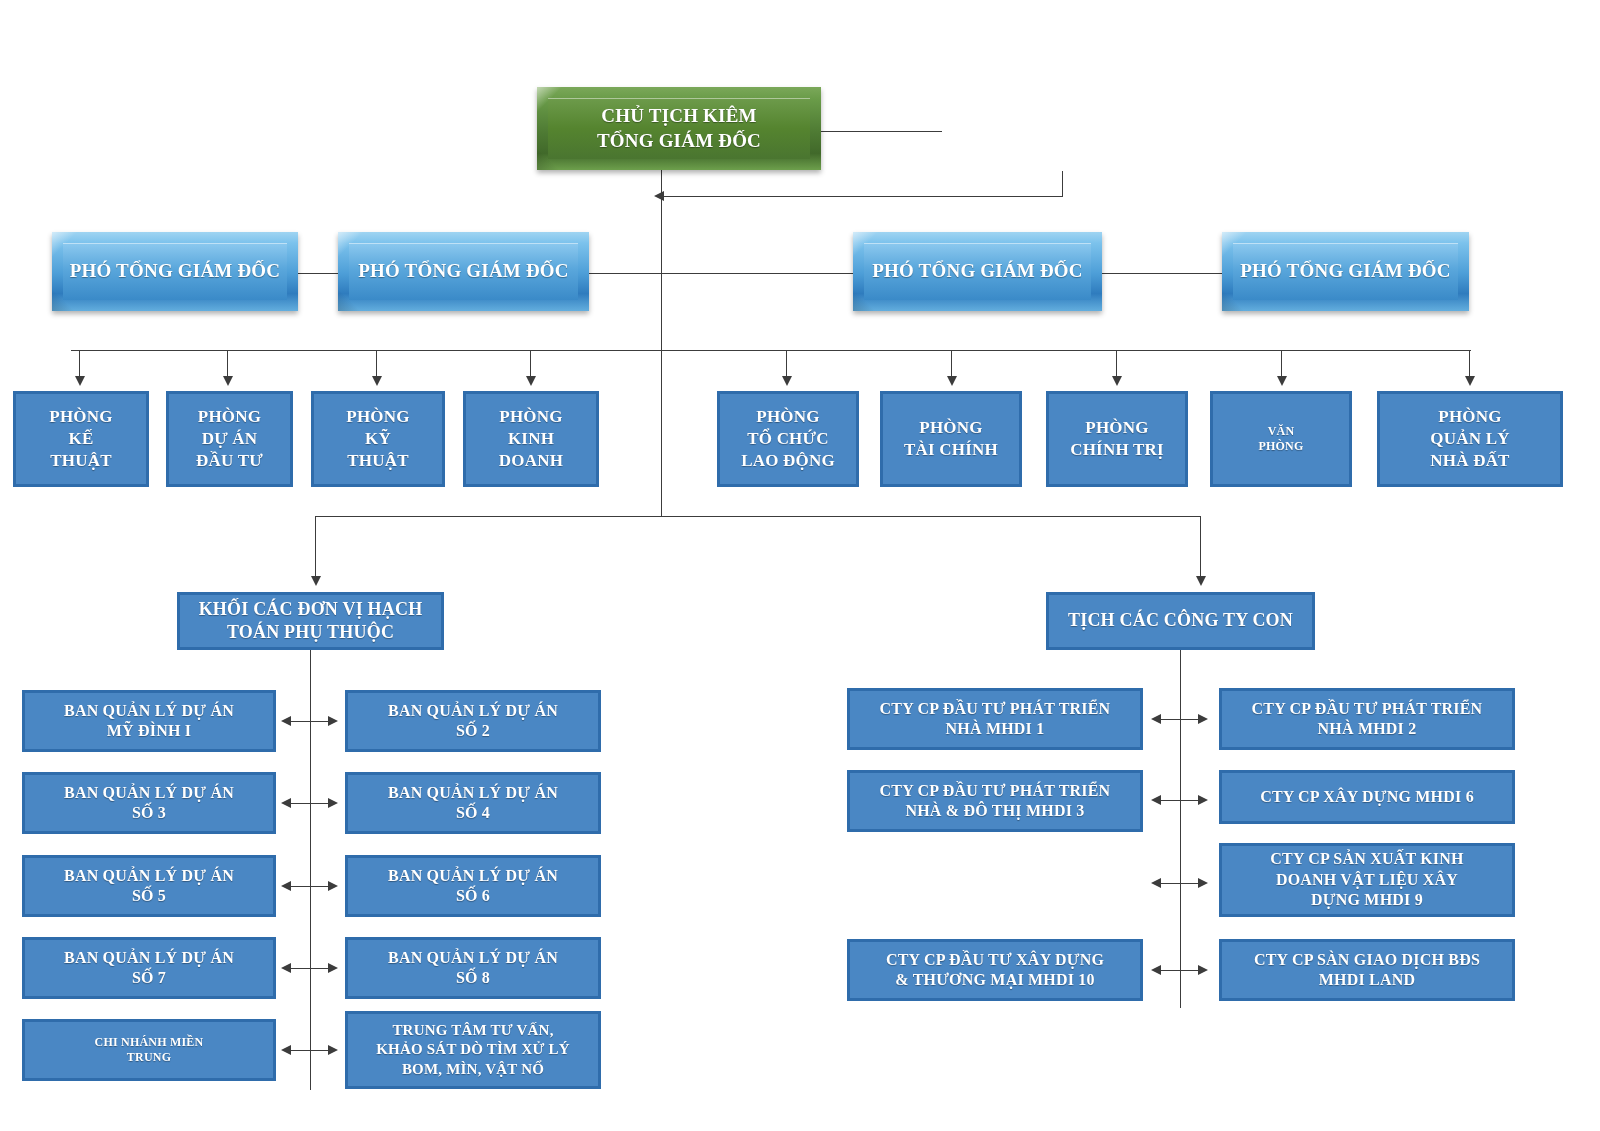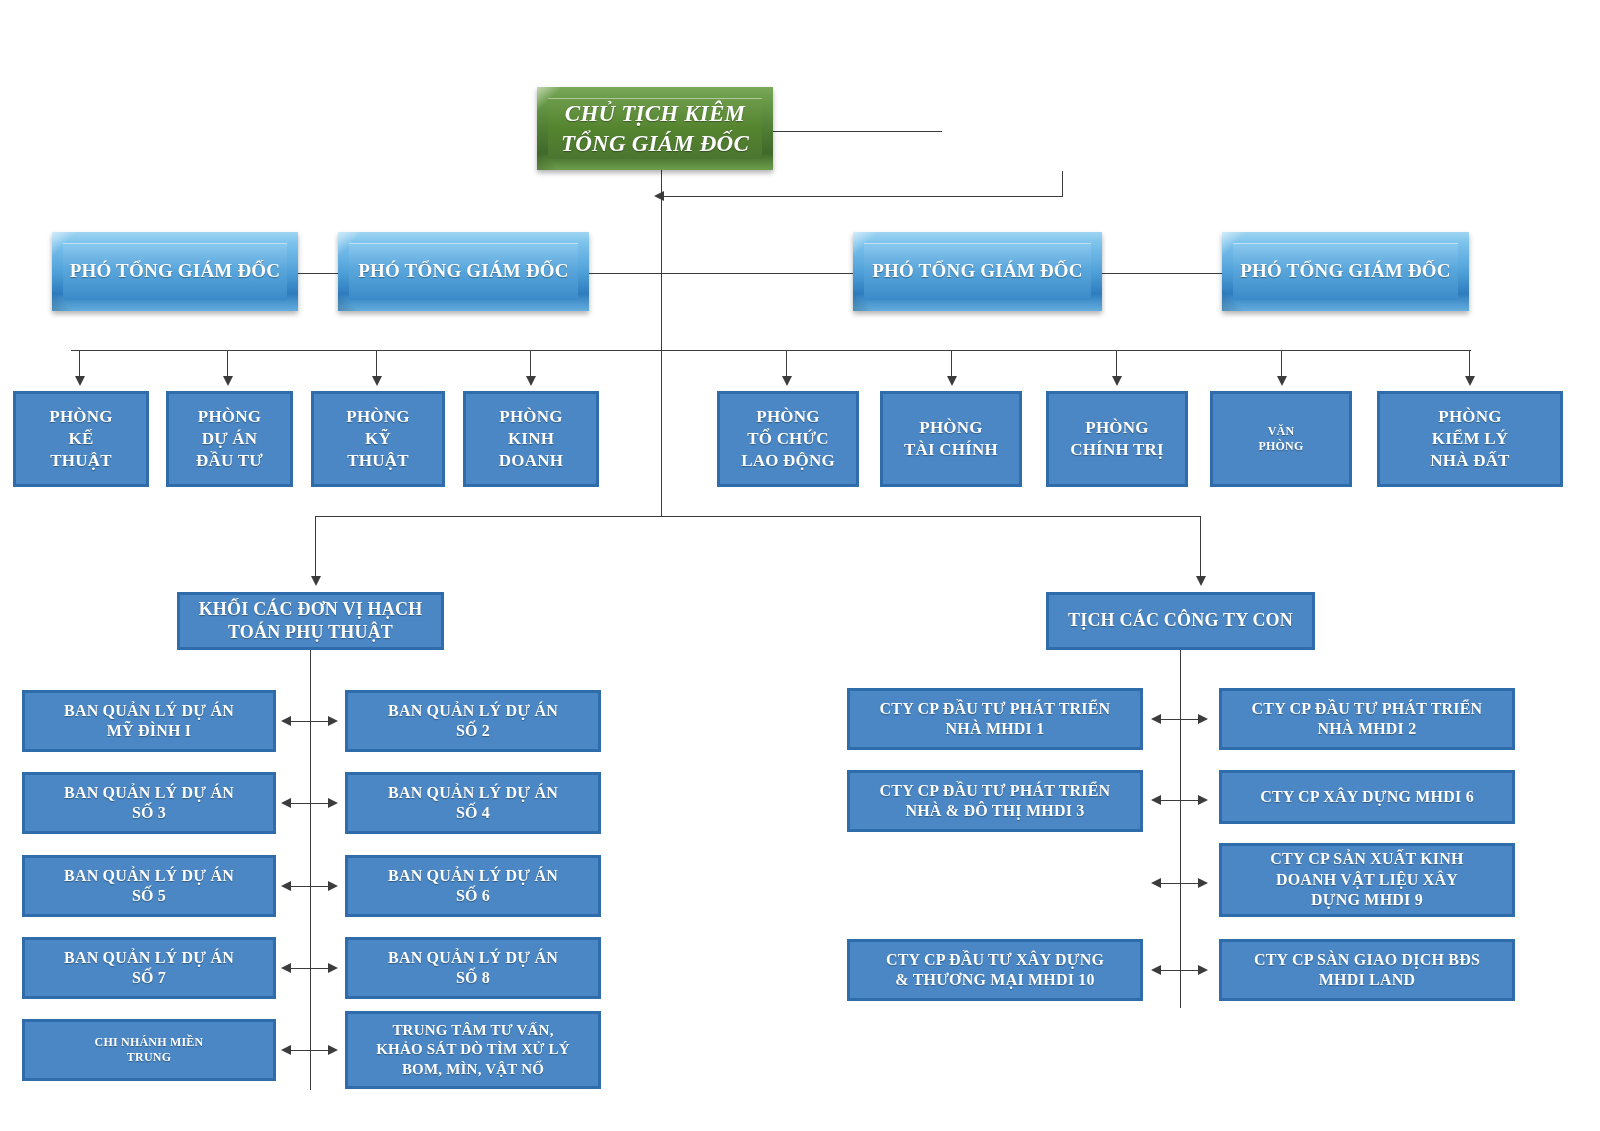--- a/index.html
+++ b/index.html
@@ -185,7 +185,7 @@
   <div class="arrow-l" style="left:1151px;top:965px;"></div>
   <div class="arrow-r" style="left:1198px;top:965px;"></div>
 
-  <div class="node bevel green" style="left:537px;top:87px;width:236px;height:83px;font-size:23px;font-style:italic;">
+  <div class="node bevel green" style="left:537px;top:87px;width:284px;height:83px;font-size:19px;">
     <span class="face"></span>
     <span class="lbl">
       <span>CHỦ TỊCH KIÊM</span><br>

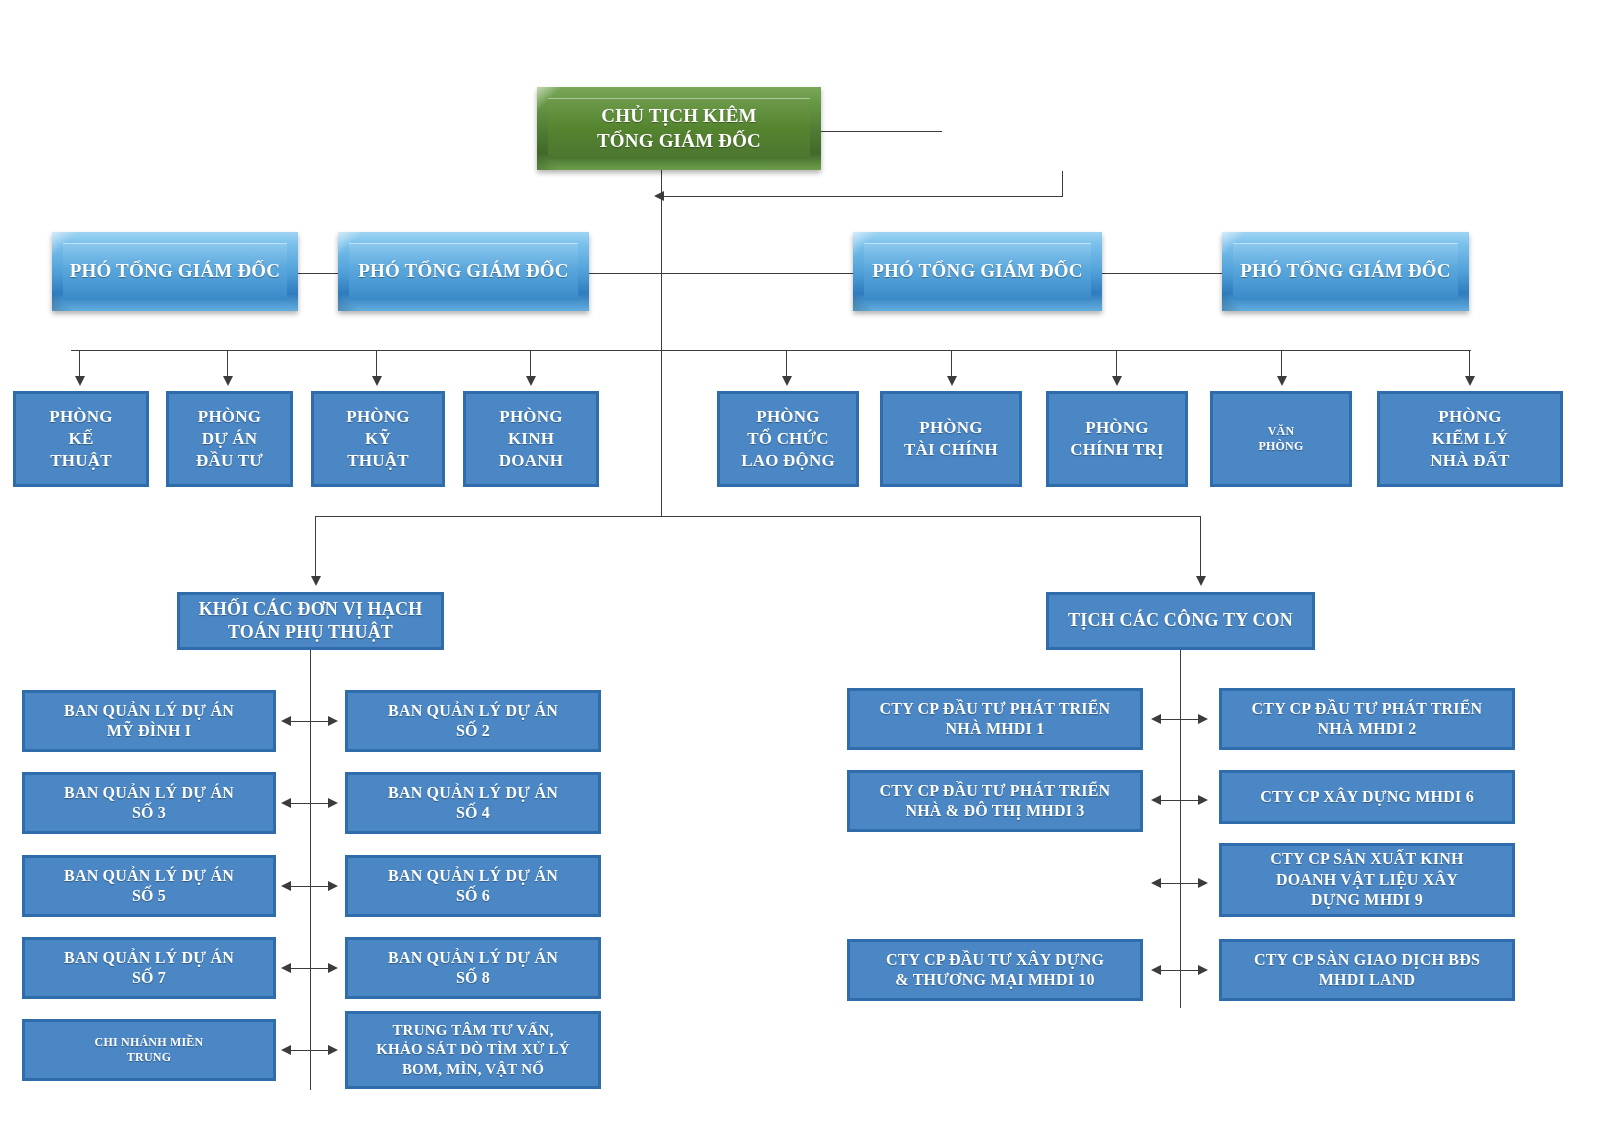--- a/index.html
+++ b/index.html
@@ -268,7 +268,7 @@
   <div class="node flat" style="left:1377px;top:391px;width:186px;height:96px;font-size:17px;">
     <span>
       <span>PHÒNG</span><br>
-      <span>KIỂM LÝ</span><br>
+      <span>QUẢN LÝ</span><br>
       <span>NHÀ ĐẤT</span>
     </span>
   </div>

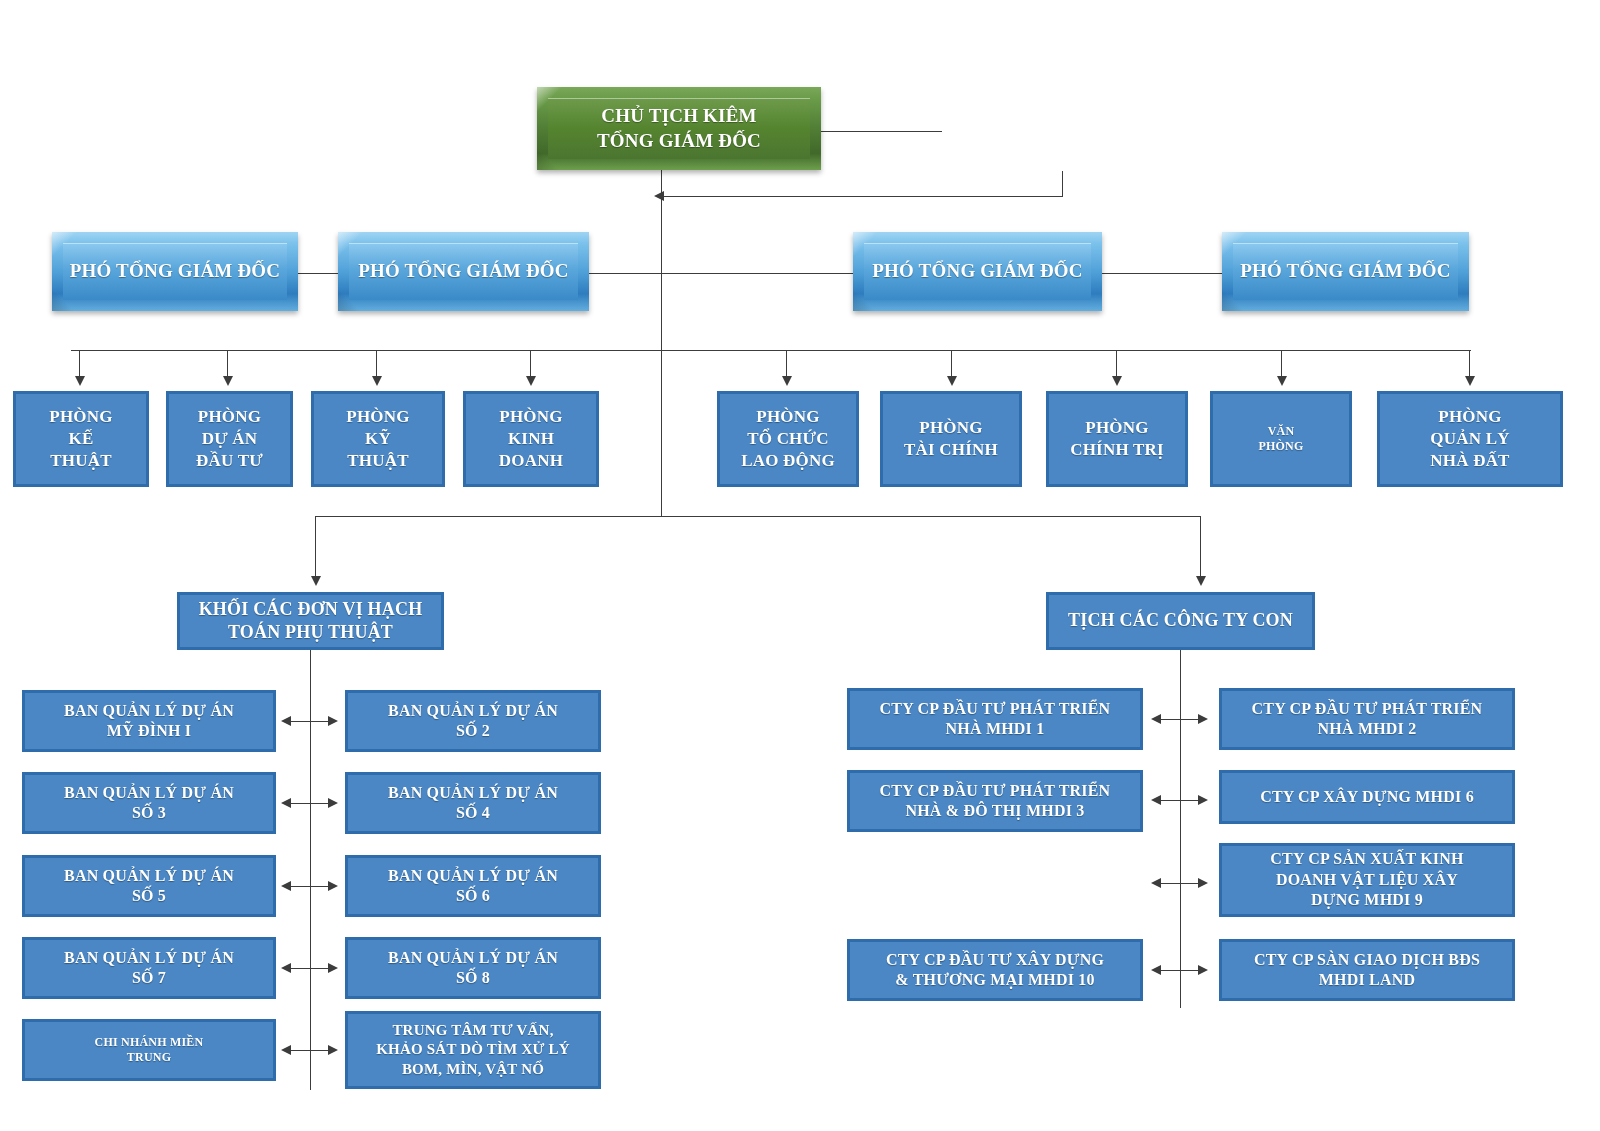--- a/index.html
+++ b/index.html
@@ -276,7 +276,7 @@
   <div class="node flat" style="left:177px;top:592px;width:267px;height:58px;font-size:18px;">
     <span>
       <span>KHỐI CÁC ĐƠN VỊ HẠCH</span><br>
-      <span>TOÁN PHỤ THUẬT</span>
+      <span>TOÁN PHỤ THUỘC</span>
     </span>
   </div>
   <div class="node flat" style="left:1046px;top:592px;width:269px;height:58px;font-size:18px;">

